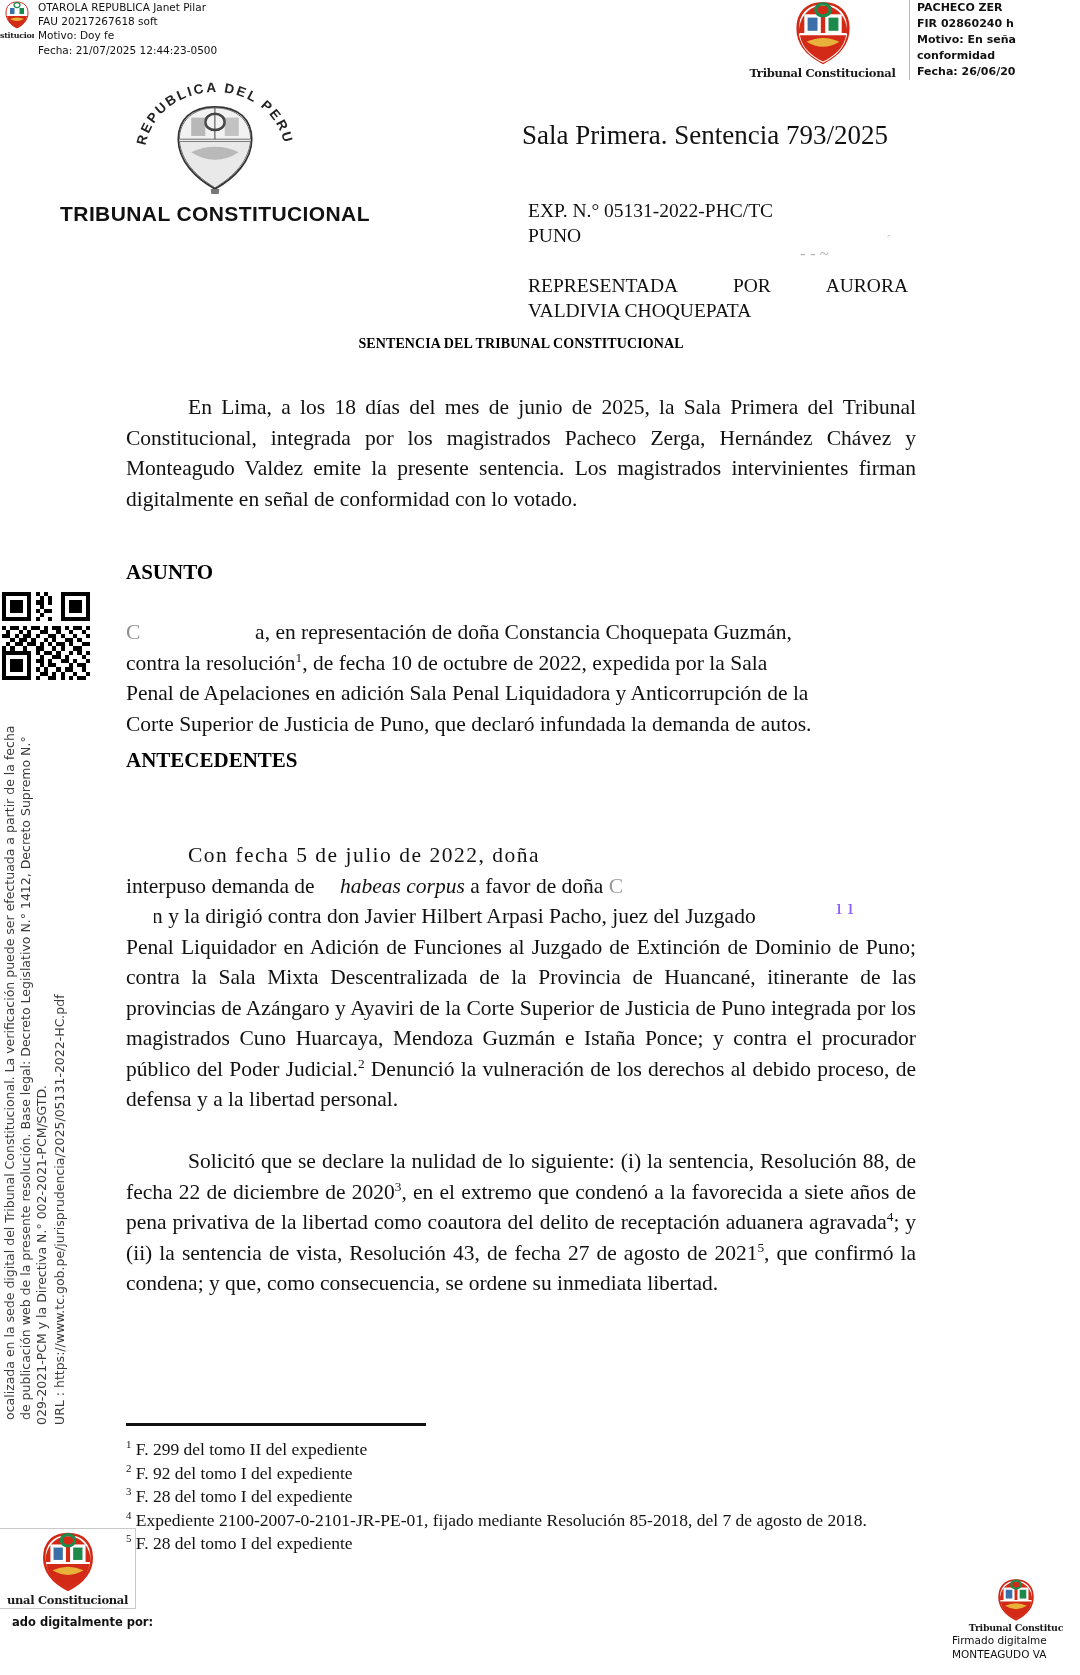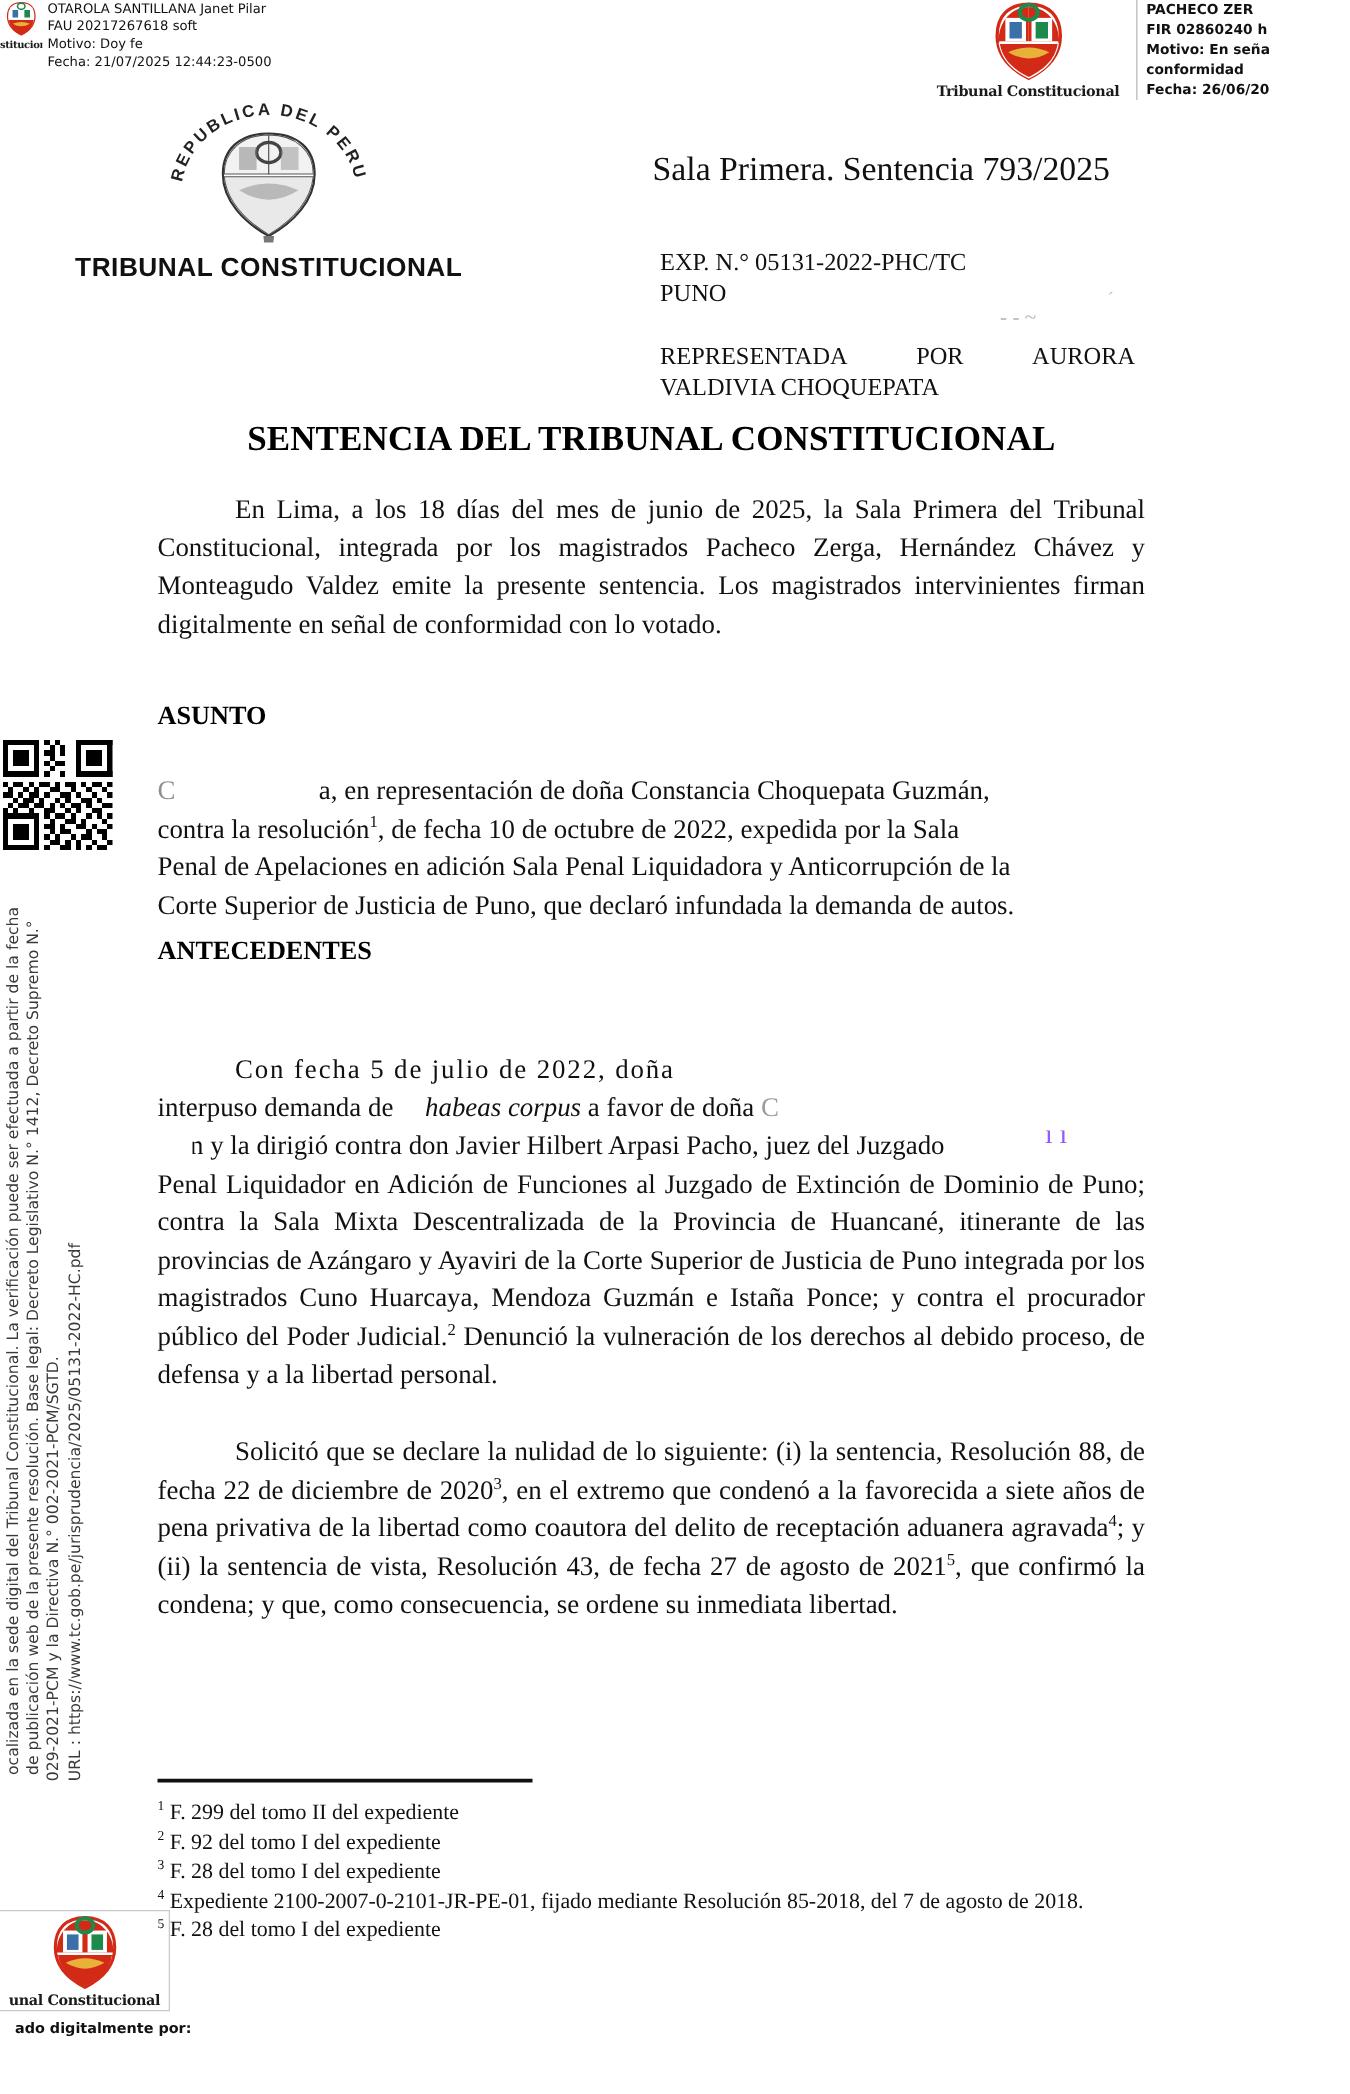--- a/index.html
+++ b/index.html
@@ -285,7 +285,7 @@
       <div class="tc-gothic">stitucional</div>
     </div>
     <div class="sig-text">
-      <div>OTAROLA SANTILLANA Janet Pilar</div>
+      <div>OTAROLA REPUBLICA Janet Pilar</div>
       <div>FAU 20217267618 soft</div>
       <div>Motivo: Doy fe</div>
       <div>Fecha: 21/07/2025 12:44:23-0500</div>

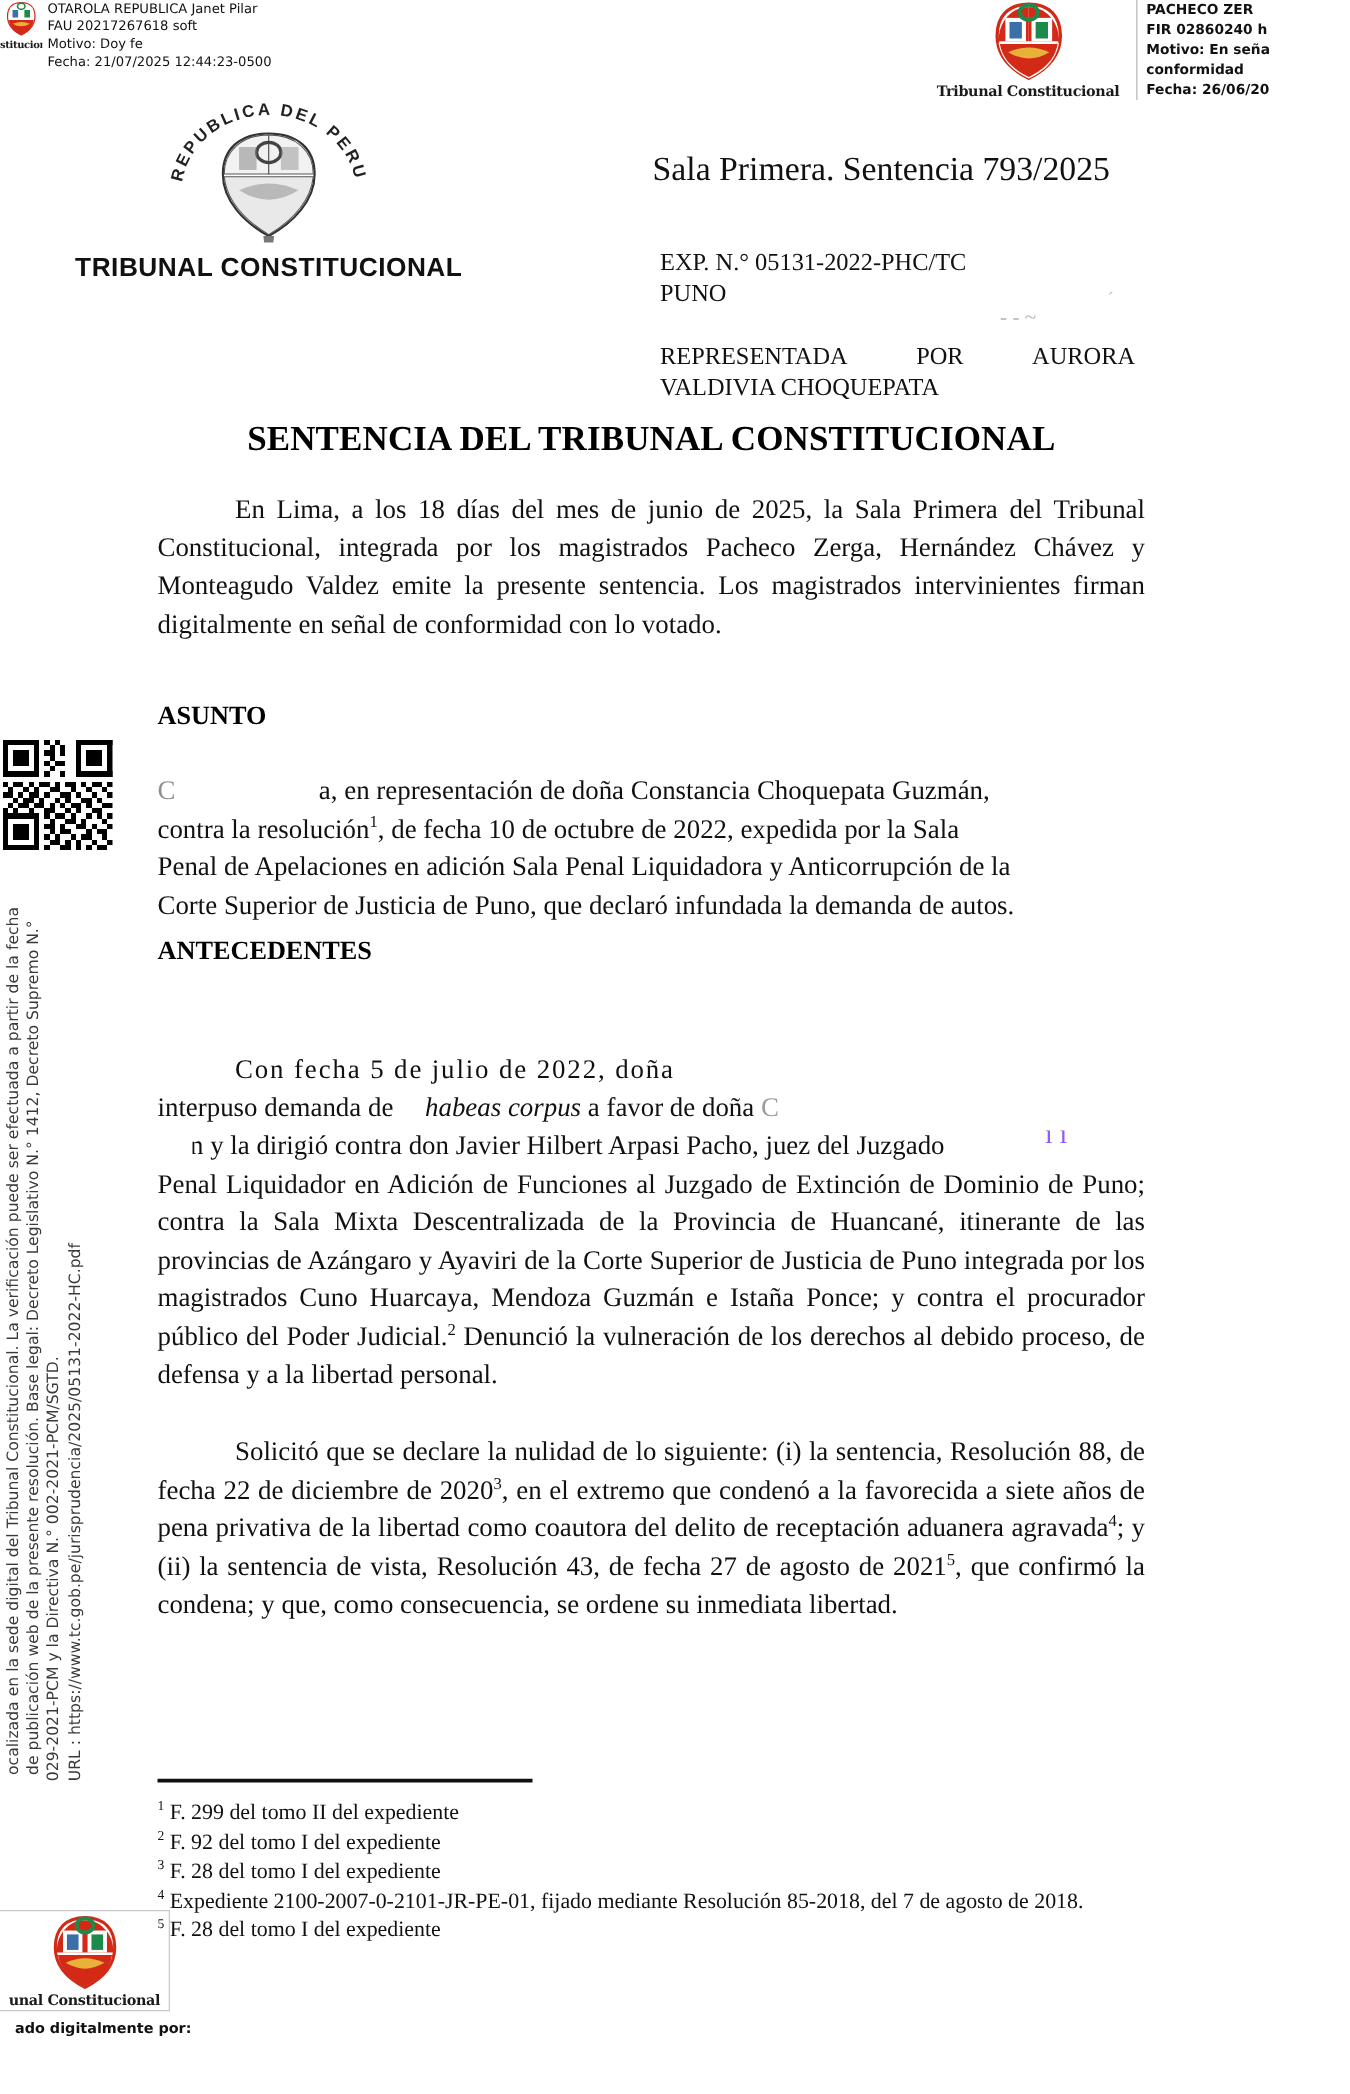--- a/index.html
+++ b/index.html
@@ -124,7 +124,7 @@
     width: 790px;
     text-align: center;
     font-weight: bold;
-    font-size: 28px;
+    font-size: 14px;
     letter-spacing: 0.1px;
     color: #000;
   }

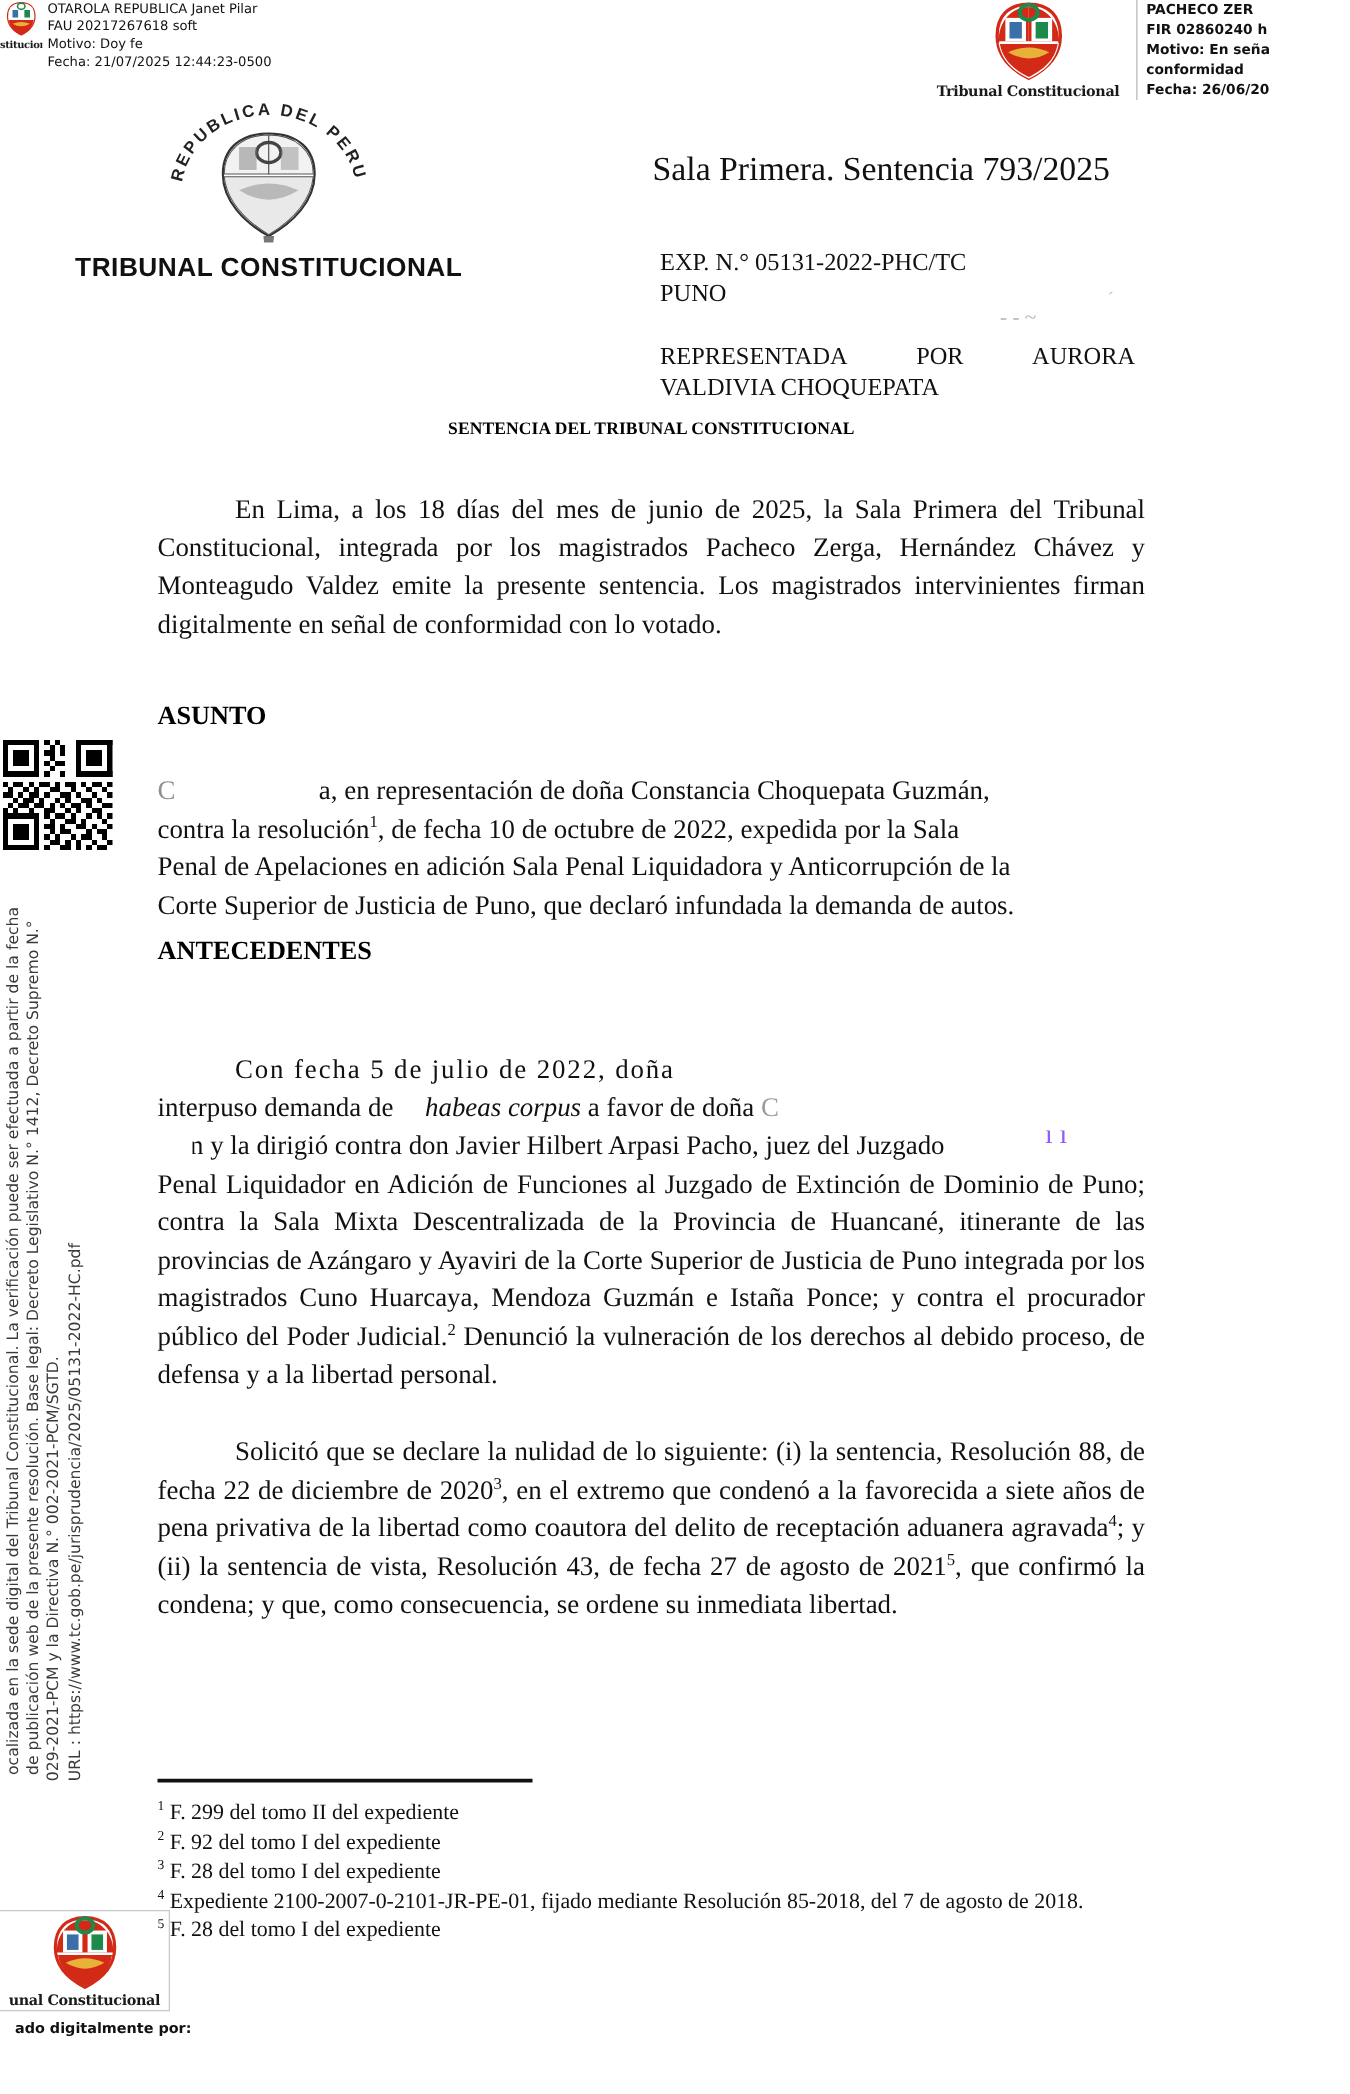--- a/index.html
+++ b/index.html
@@ -552,6 +552,23 @@
     <div class="cap">ado digitalmente por:</div>
   </div>
 
+  <div class="sig-br">
+    <svg class="crest" width="44" height="44" viewBox="0 0 60 60">
+      <path d="M30 3 C15 3 7 12 7 26 C7 41 18 51 30 57 C42 51 53 41 53 26 C53 12 45 3 30 3 Z" fill="#ffffff" stroke="#d32a17" stroke-width="2.4"></path>
+      <path d="M8 30 L30 30 L30 5 C18 5 8 15 8 30 Z" fill="#d32a17"></path>
+      <path d="M52 30 L30 30 L30 5 C42 5 52 15 52 30 Z" fill="#d32a17"></path>
+      <rect x="13" y="13" width="15" height="17" fill="#ffffff"></rect>
+      <rect x="32" y="13" width="15" height="17" fill="#ffffff"></rect>
+      <path d="M9 32 L51 32 C49 44 40 51 30 56 C20 51 11 44 9 32 Z" fill="#d32a17"></path>
+      <ellipse cx="30" cy="9" rx="6.5" ry="5.5" fill="none" stroke="#1b8a4a" stroke-width="3"></ellipse>
+      <rect x="16" y="16" width="9" height="12" fill="#3a6fa8"></rect>
+      <rect x="35" y="16" width="9" height="12" fill="#1b8a4a"></rect>
+      <path d="M15 38 Q30 31 45 38 Q30 47 15 38 Z" fill="#e8b13a"></path>
+    </svg>
+    <div class="tc-gothic-md">Tribunal Constituc</div>
+    <div class="cap">Firmado digitalme</div>
+    <div class="cap">MONTEAGUDO VA</div>
+  </div>
 
 </div>
 

